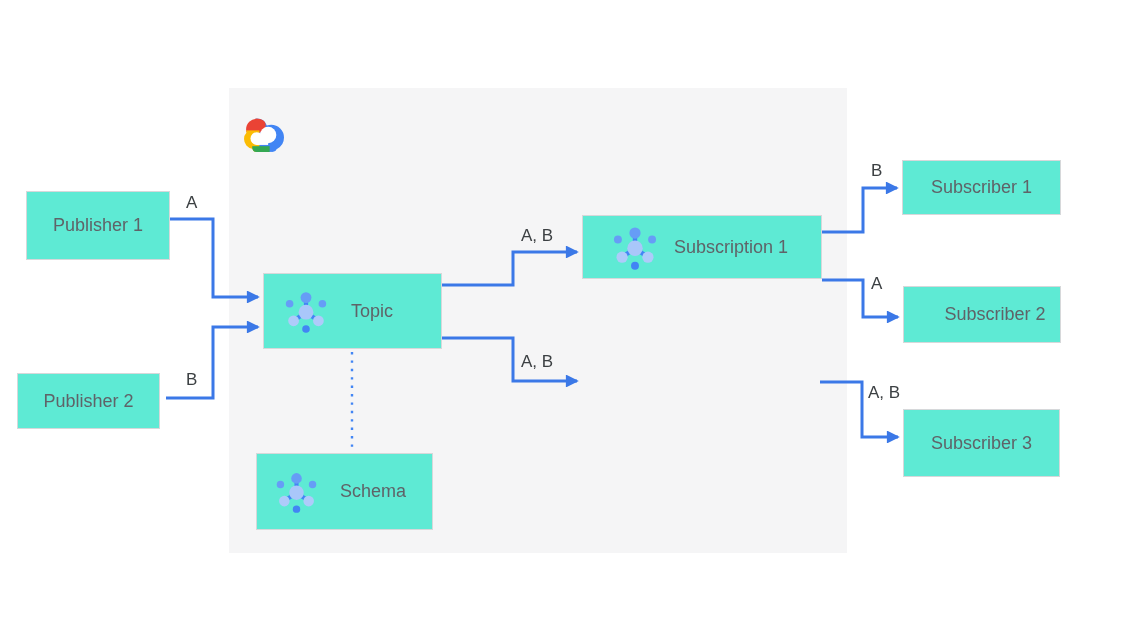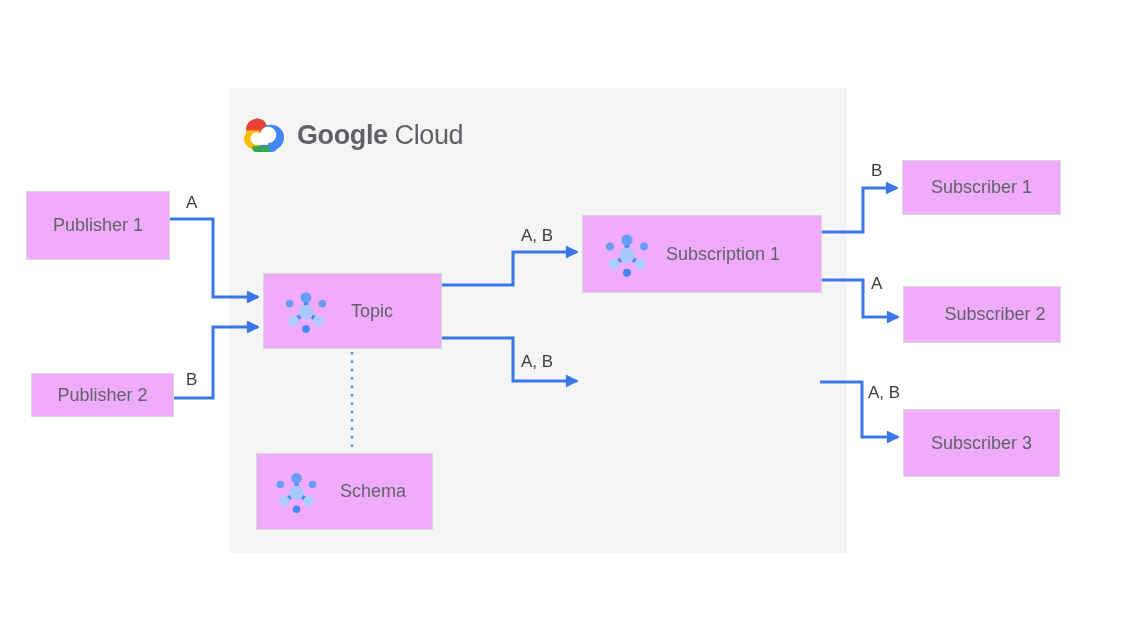--- a/index.html
+++ b/index.html
@@ -64,9 +64,6 @@
         <rect x="13.5" y="16.5" width="11" height="9.7" fill="#ffffff"></rect>
       </g>
     </svg>
-    <div class="wordmark">
-      <span class="g1">Google</span><span class="g2">Cloud</span>
-    </div>
   </div>
 
   <svg class="edges" viewBox="0 0 1122 629">

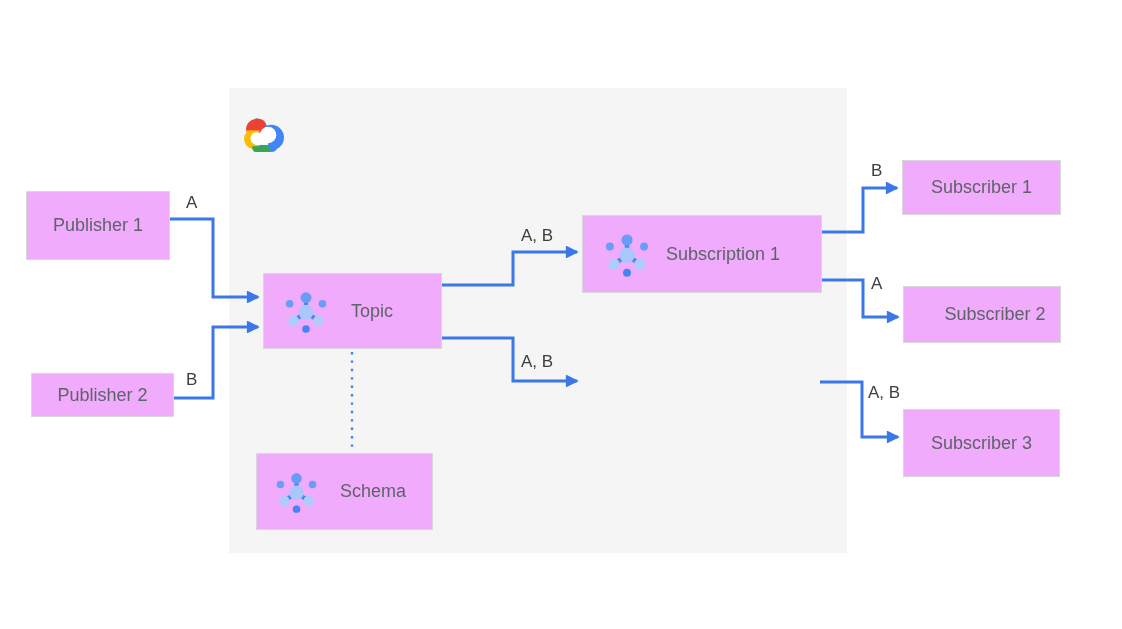--- a/index.html
+++ b/index.html
@@ -7,7 +7,7 @@
          font-family:"Liberation Sans", sans-serif;}
   .panel{position:absolute;left:229px;top:88px;width:618px;height:465px;background:#f5f5f6;}
   .edges{position:absolute;left:0;top:0;width:1122px;height:629px;z-index:2;}
-  .box{position:absolute;z-index:3;background:#f0abfc;border:1px solid #d6d8da;
+  .box{position:absolute;z-index:3;background:#5eead4;border:1px solid #d6d8da;
        color:#5f6368;font-size:18px;display:flex;align-items:center;box-sizing:border-box;}
   .box.center{justify-content:center;}
   .psicon{flex:0 0 auto;}

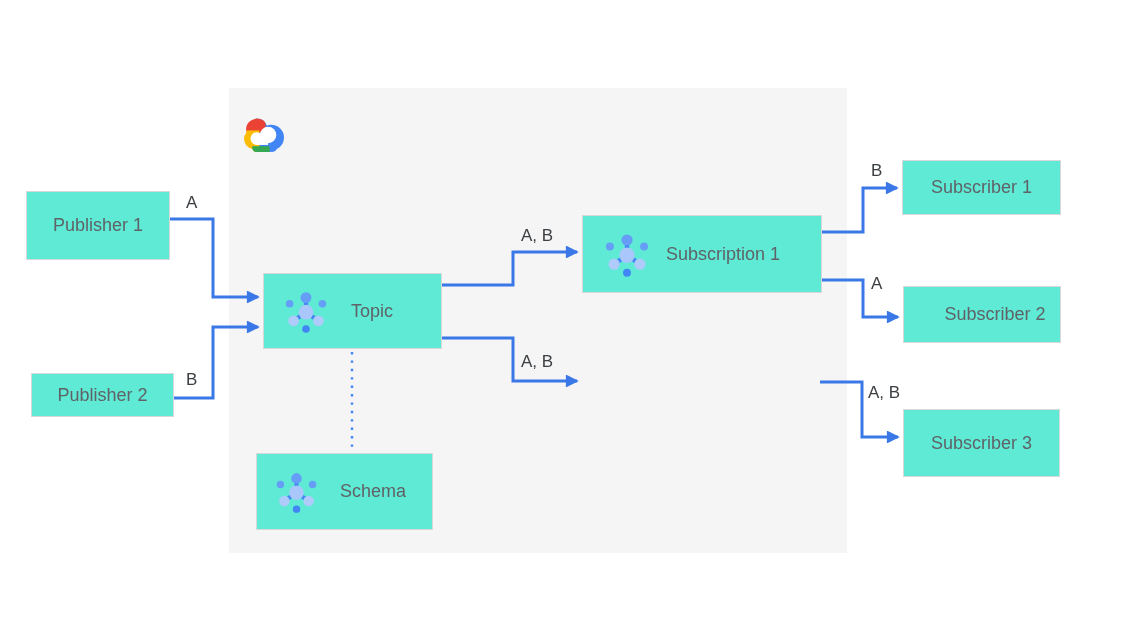--- a/index.html
+++ b/index.html
@@ -106,7 +106,7 @@
     <span>Schema</span>
   </div>
 
-  <div class="box" style="left:582px;top:215px;width:240px;height:78px;padding-left:19px;gap:14px;">
+  <div class="box" style="left:582px;top:215px;width:240px;height:64px;padding-left:27px;gap:14px;">
     <svg class="psicon" width="50" height="50">
         <use href="#pubsub"></use>
       </svg>

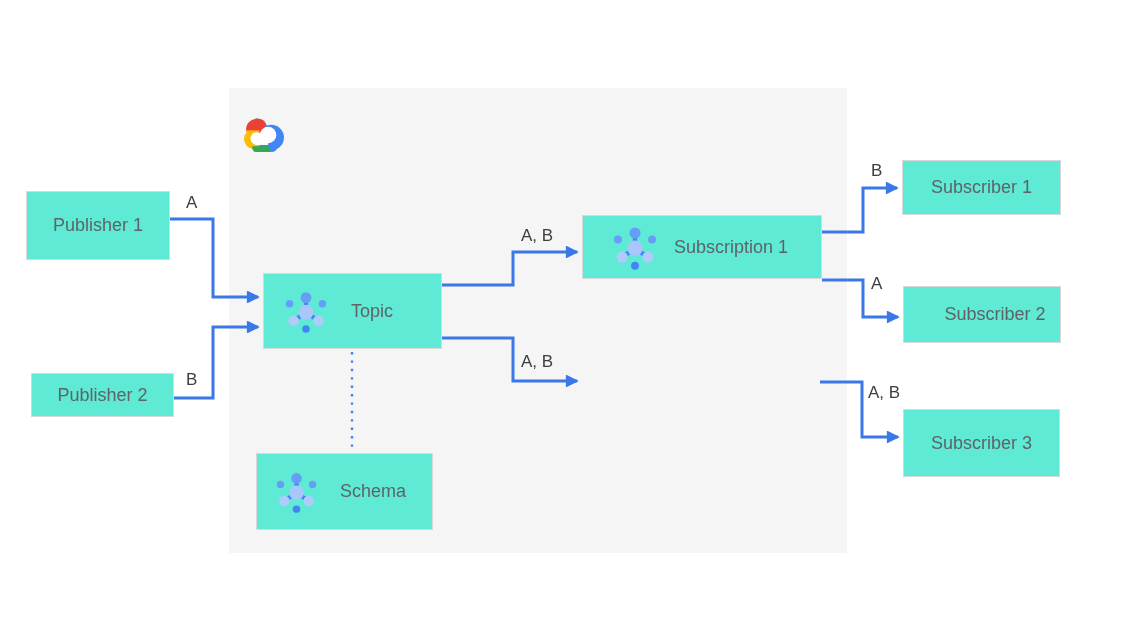--- a/index.html
+++ b/index.html
@@ -88,7 +88,7 @@
     <span>Publisher 1</span>
   </div>
 
-  <div class="box center" style="left:31px;top:373px;width:143px;height:44px;">
+  <div class="box center" style="left:17px;top:373px;width:143px;height:56px;">
     <span>Publisher 2</span>
   </div>
 

